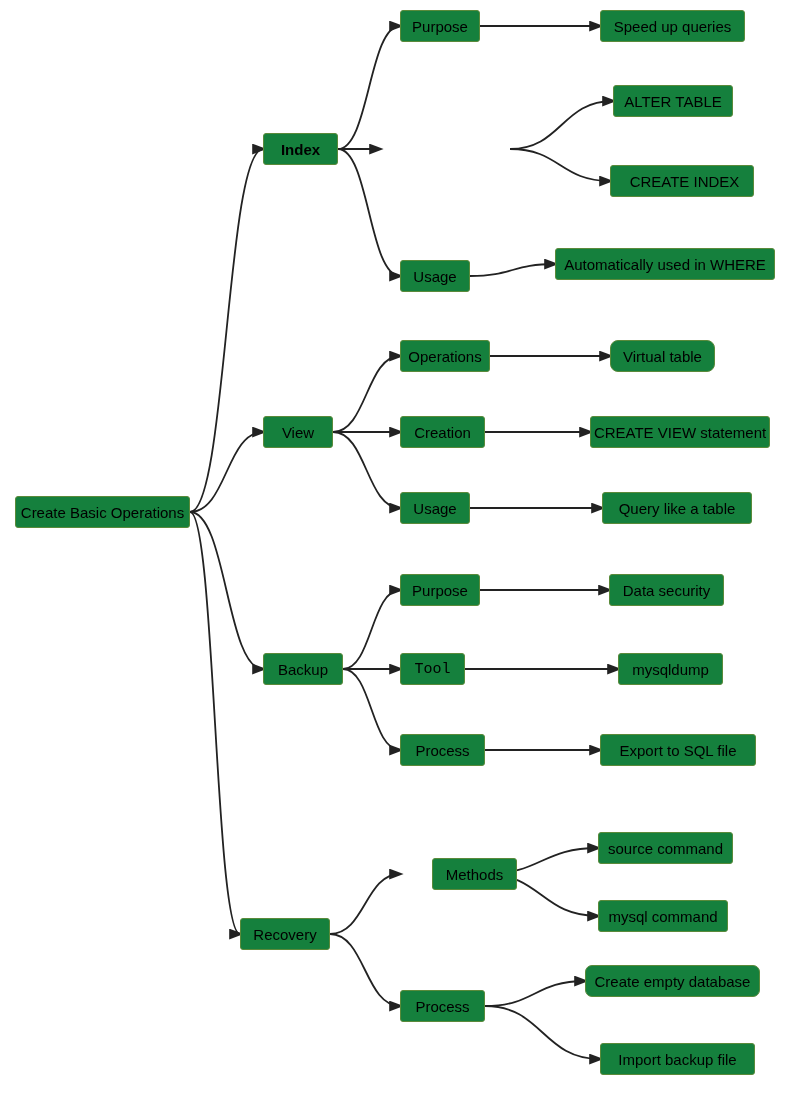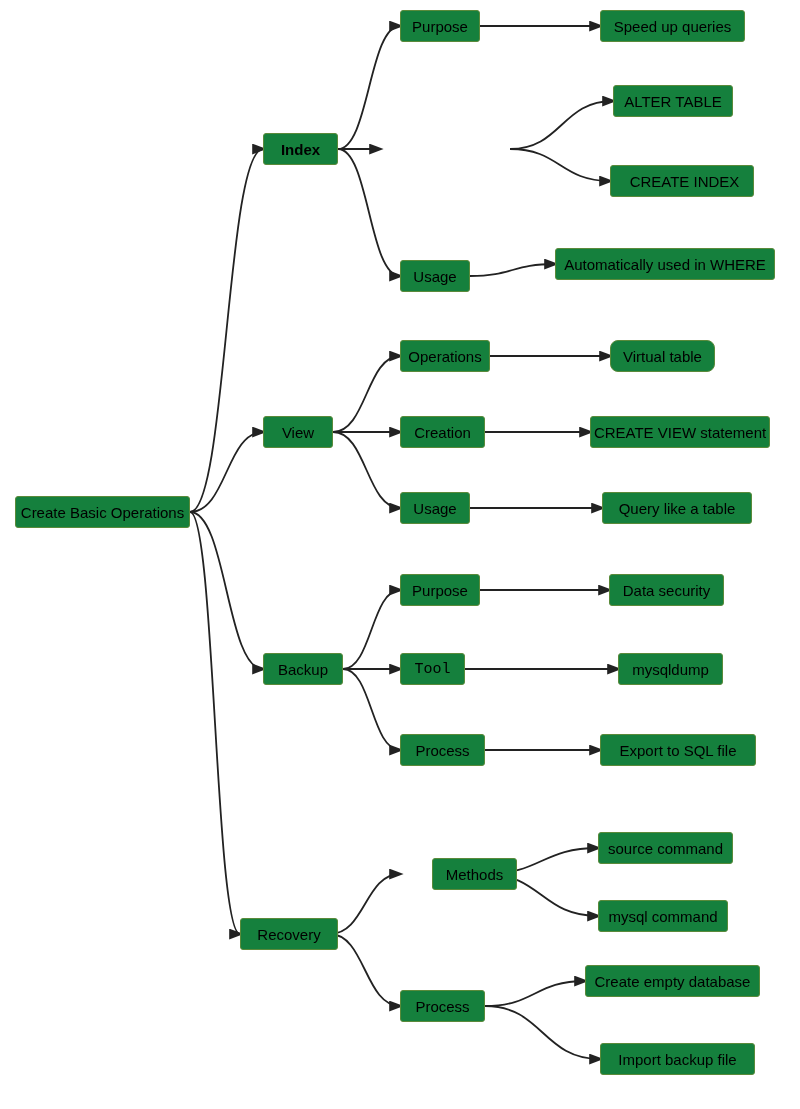--- a/index.html
+++ b/index.html
@@ -80,7 +80,7 @@
     <div class="node" style="left: 263px; top: 133px; width: 75px; height: 32px; font-weight: bold;">Index</div>
     <div class="node" style="left: 263px; top: 416px; width: 70px; height: 32px;">View</div>
     <div class="node" style="left: 263px; top: 653px; width: 80px; height: 32px;">Backup</div>
-    <div class="node" style="left: 240px; top: 918px; width: 98px; height: 32px;">Recovery</div>
+    <div class="node" style="left: 240px; top: 918px; width: 90px; height: 32px;">Recovery</div>
     <div class="node" style="left: 400px; top: 10px; width: 80px; height: 32px;">Purpose</div>
     <div class="node" style="left: 400px; top: 260px; width: 70px; height: 32px;">Usage</div>
     <div class="node" style="left: 600px; top: 10px; width: 145px; height: 32px;">Speed up queries</div>

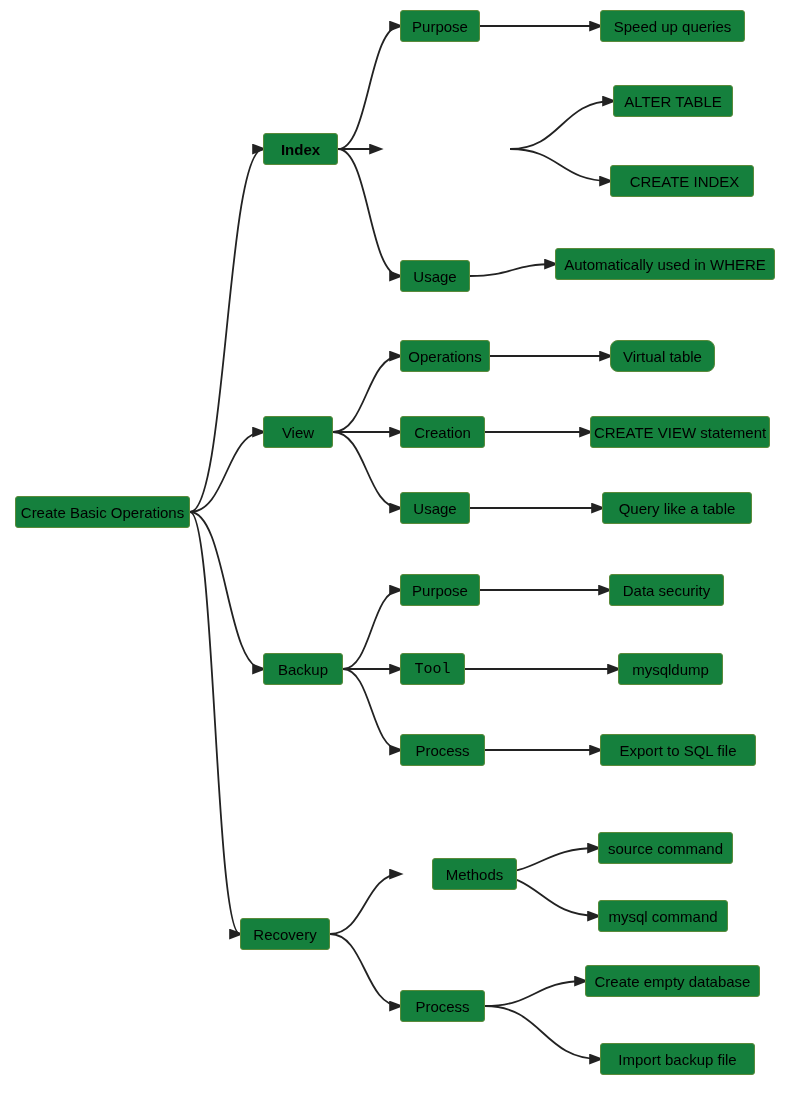--- a/index.html
+++ b/index.html
@@ -103,7 +103,7 @@
     <div class="node" style="left: 400px; top: 990px; width: 85px; height: 32px;">Process</div>
     <div class="node" style="left: 598px; top: 900px; width: 130px; height: 32px;">mysql command</div>
     <div class="node" style="left: 598px; top: 832px; width: 135px; height: 32px;">source command</div>
-    <div class="node" style="left: 585px; top: 965px; width: 175px; height: 32px;">Create empty database</div>
+    <div class="node" style="left: 585px; top: 965px; width: 175px; height: 32px; border-radius: 7px;">Create empty database</div>
     <div class="node" style="left: 600px; top: 1043px; width: 155px; height: 32px;">Import backup file</div>
   </div>
 

